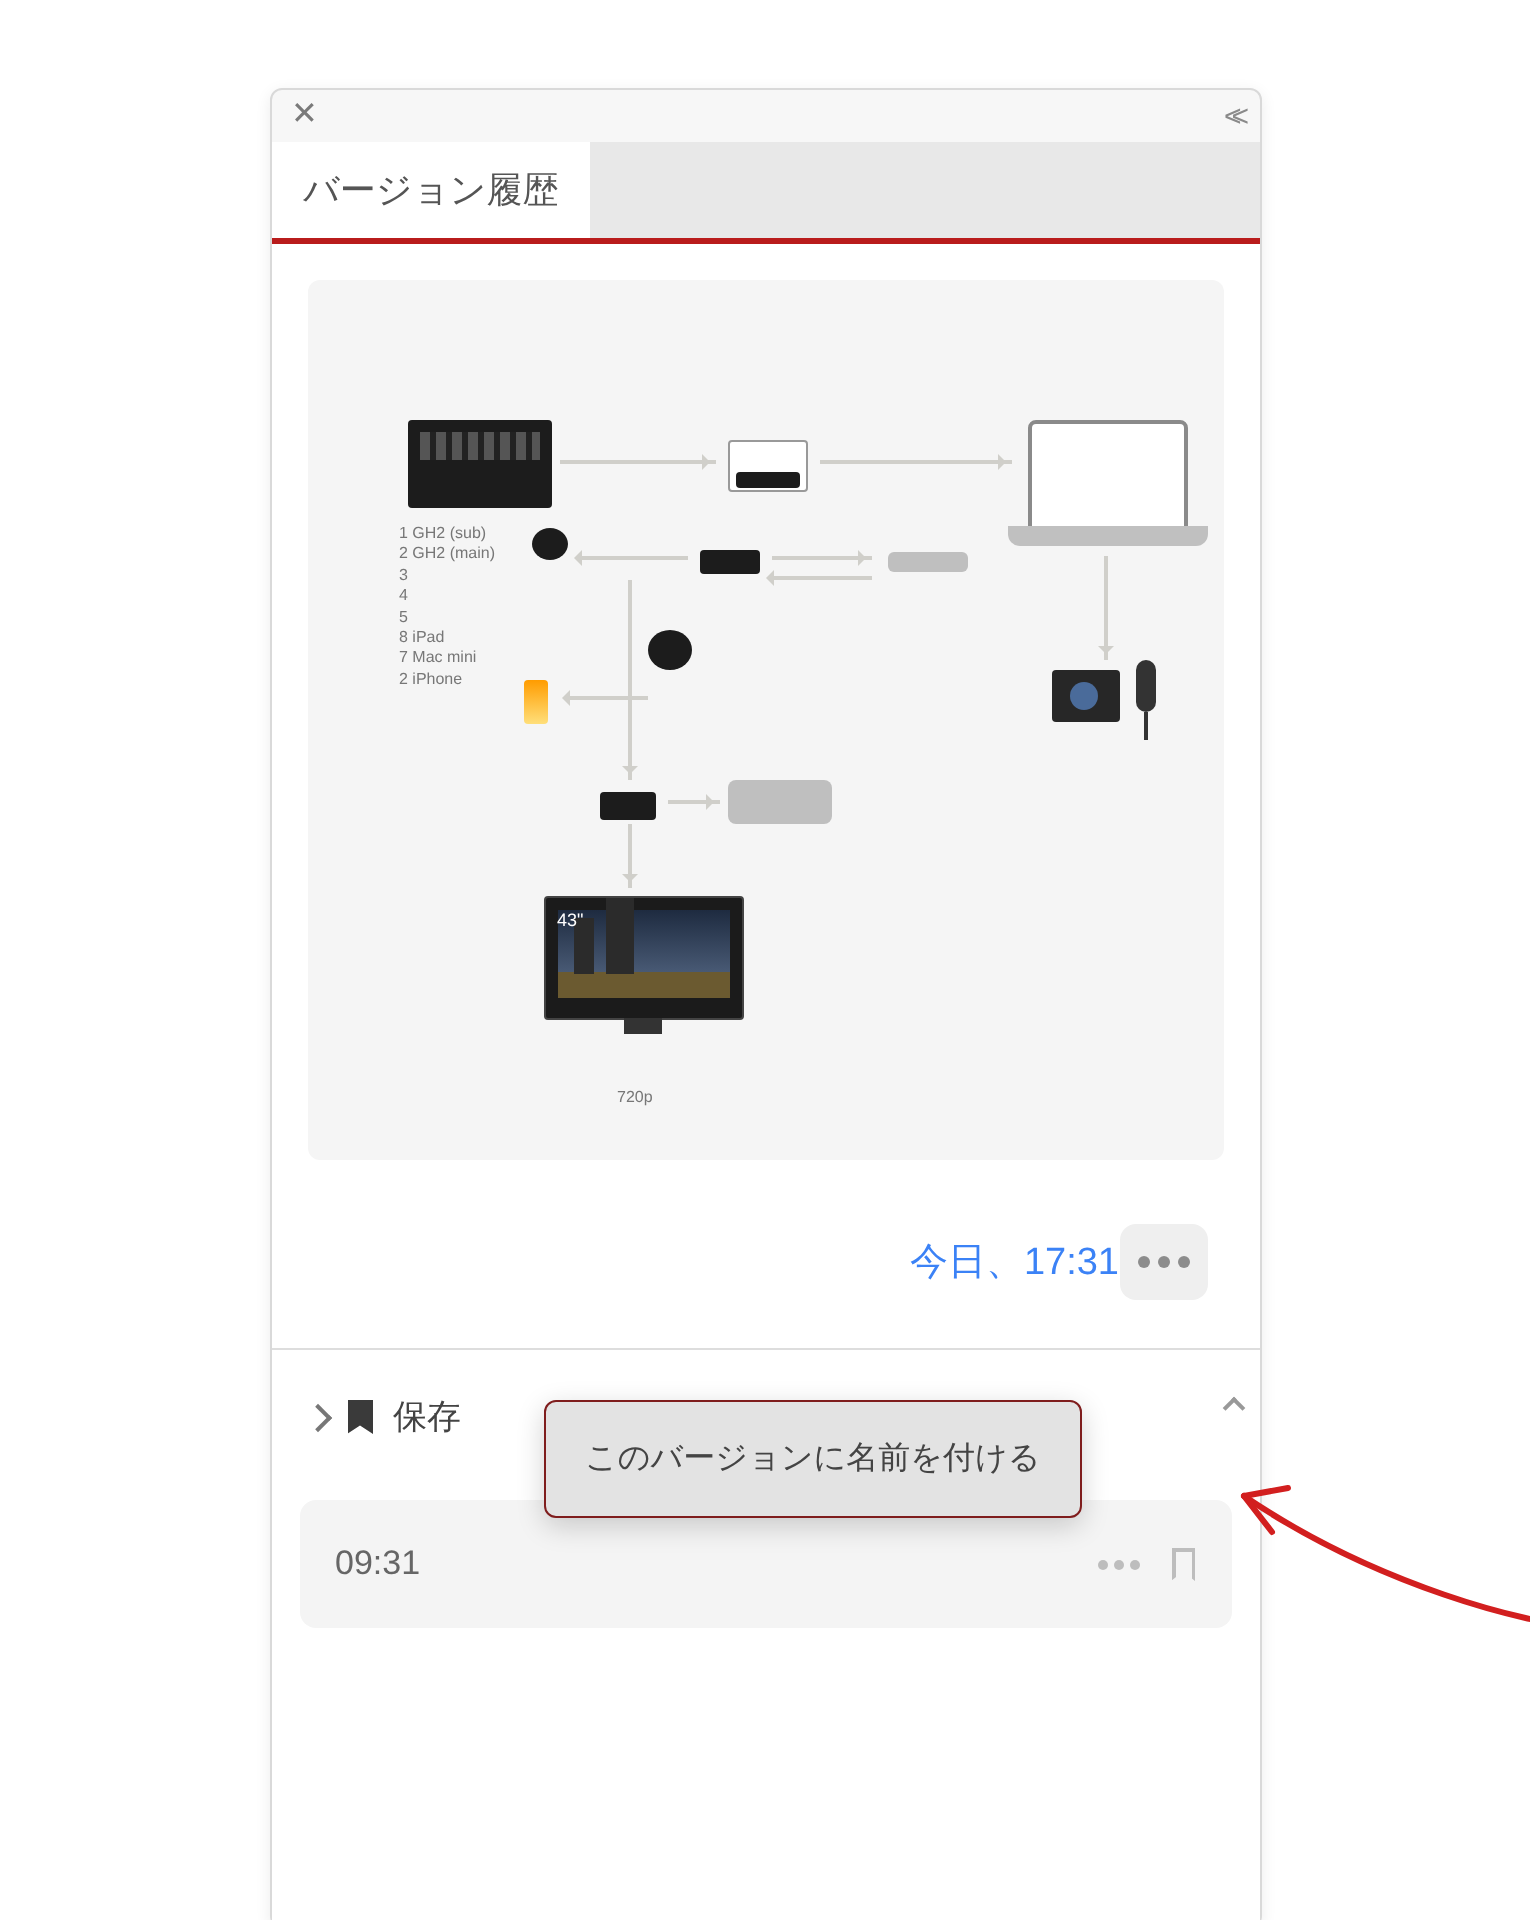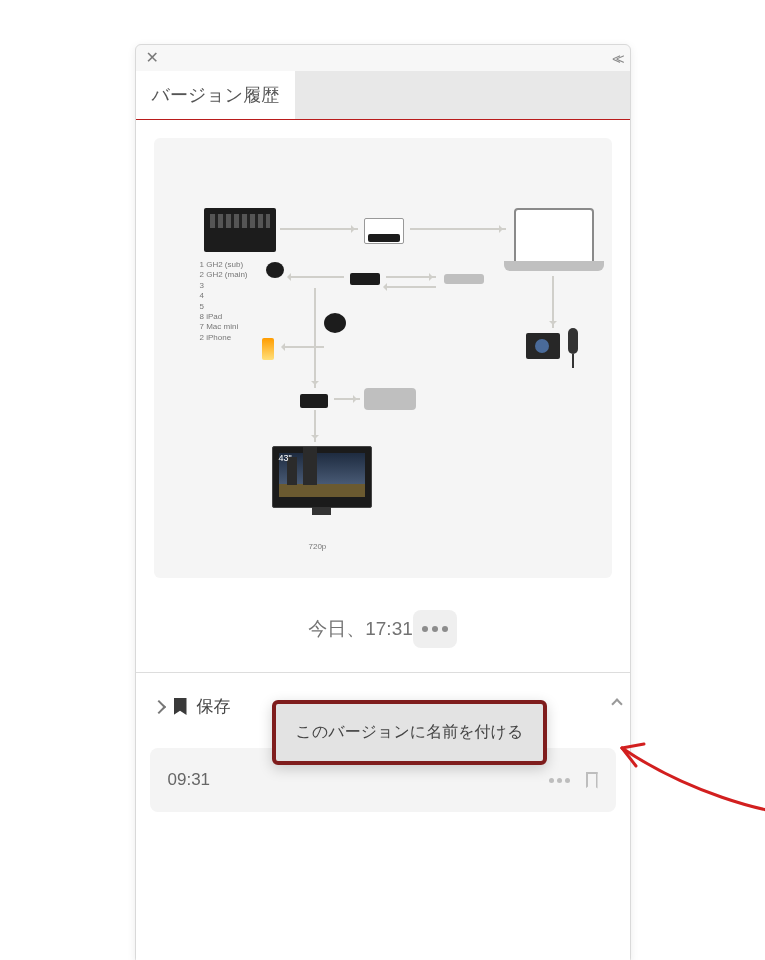--- a/index.html
+++ b/index.html
@@ -36,7 +36,7 @@
   .close-x { font-size: 16px; line-height: 1; cursor: pointer; color:#7a7a7a; }
   .collapse-chev { font-size: 15px; letter-spacing: -5px; cursor: pointer; color:#8a8a8a; }
 
-  .tabs { display: flex; border-bottom: 1px solid #b91c1c; }
+  .tabs { display: flex; border-bottom: 3px solid #b91c1c; }
   .tab {
     padding: 12px 16px;
     font-size: 18px;

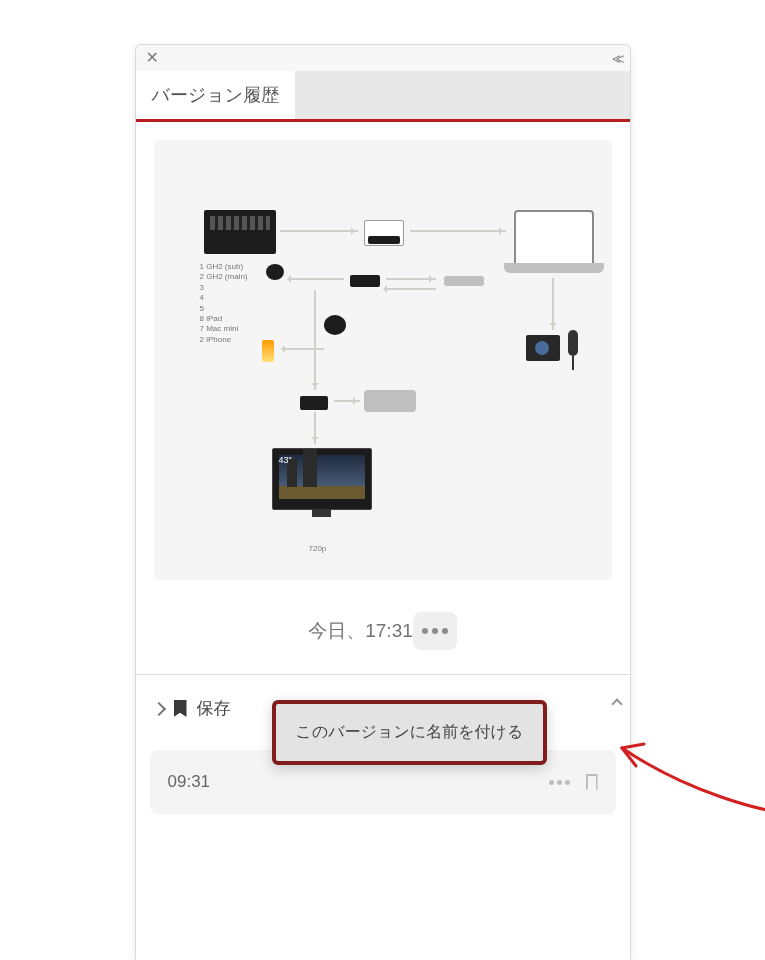--- a/index.html
+++ b/index.html
@@ -100,9 +100,9 @@
   .phone { position:absolute; width:12px; height:22px; background:linear-gradient(#ff9c00,#ffdf7a); border-radius:2px;}
 
   .timestamp-row {
-    display:flex; align-items:center; justify-content:center;
+    display:flex; align-items:center; justify-content:flex-end;
     padding: 14px 26px 24px 26px;
-    font-size:19px; color:#737373;
+    font-size:19px; color:#3b82f6;
     background:#fff;
   }
   .more-btn {

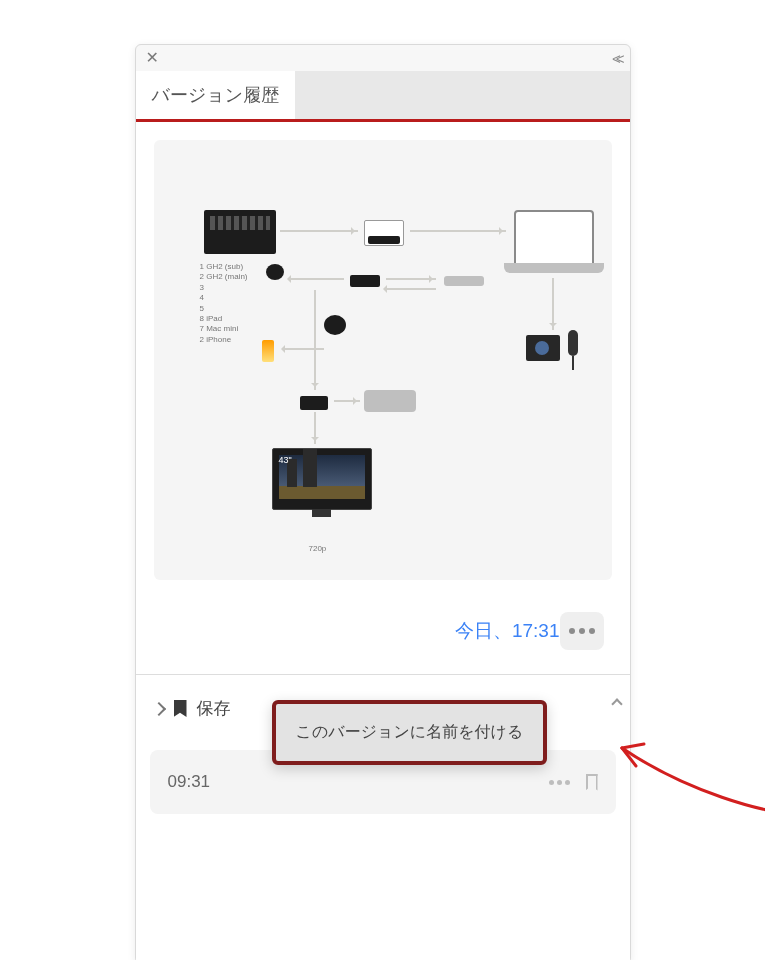--- a/index.html
+++ b/index.html
@@ -146,7 +146,7 @@
   
   .popover {
     position:absolute; top:655px; left:136px;
-    background:#e3e3e3; border:4px solid #7f1d1d; border-radius:6px;
+    background:#e3e3e3; border:1px solid #7f1d1d; border-radius:6px;
     box-shadow: 0 4px 14px rgba(0,0,0,.18);
     padding: 18px 20px;
     font-size:16px; color:#444;

